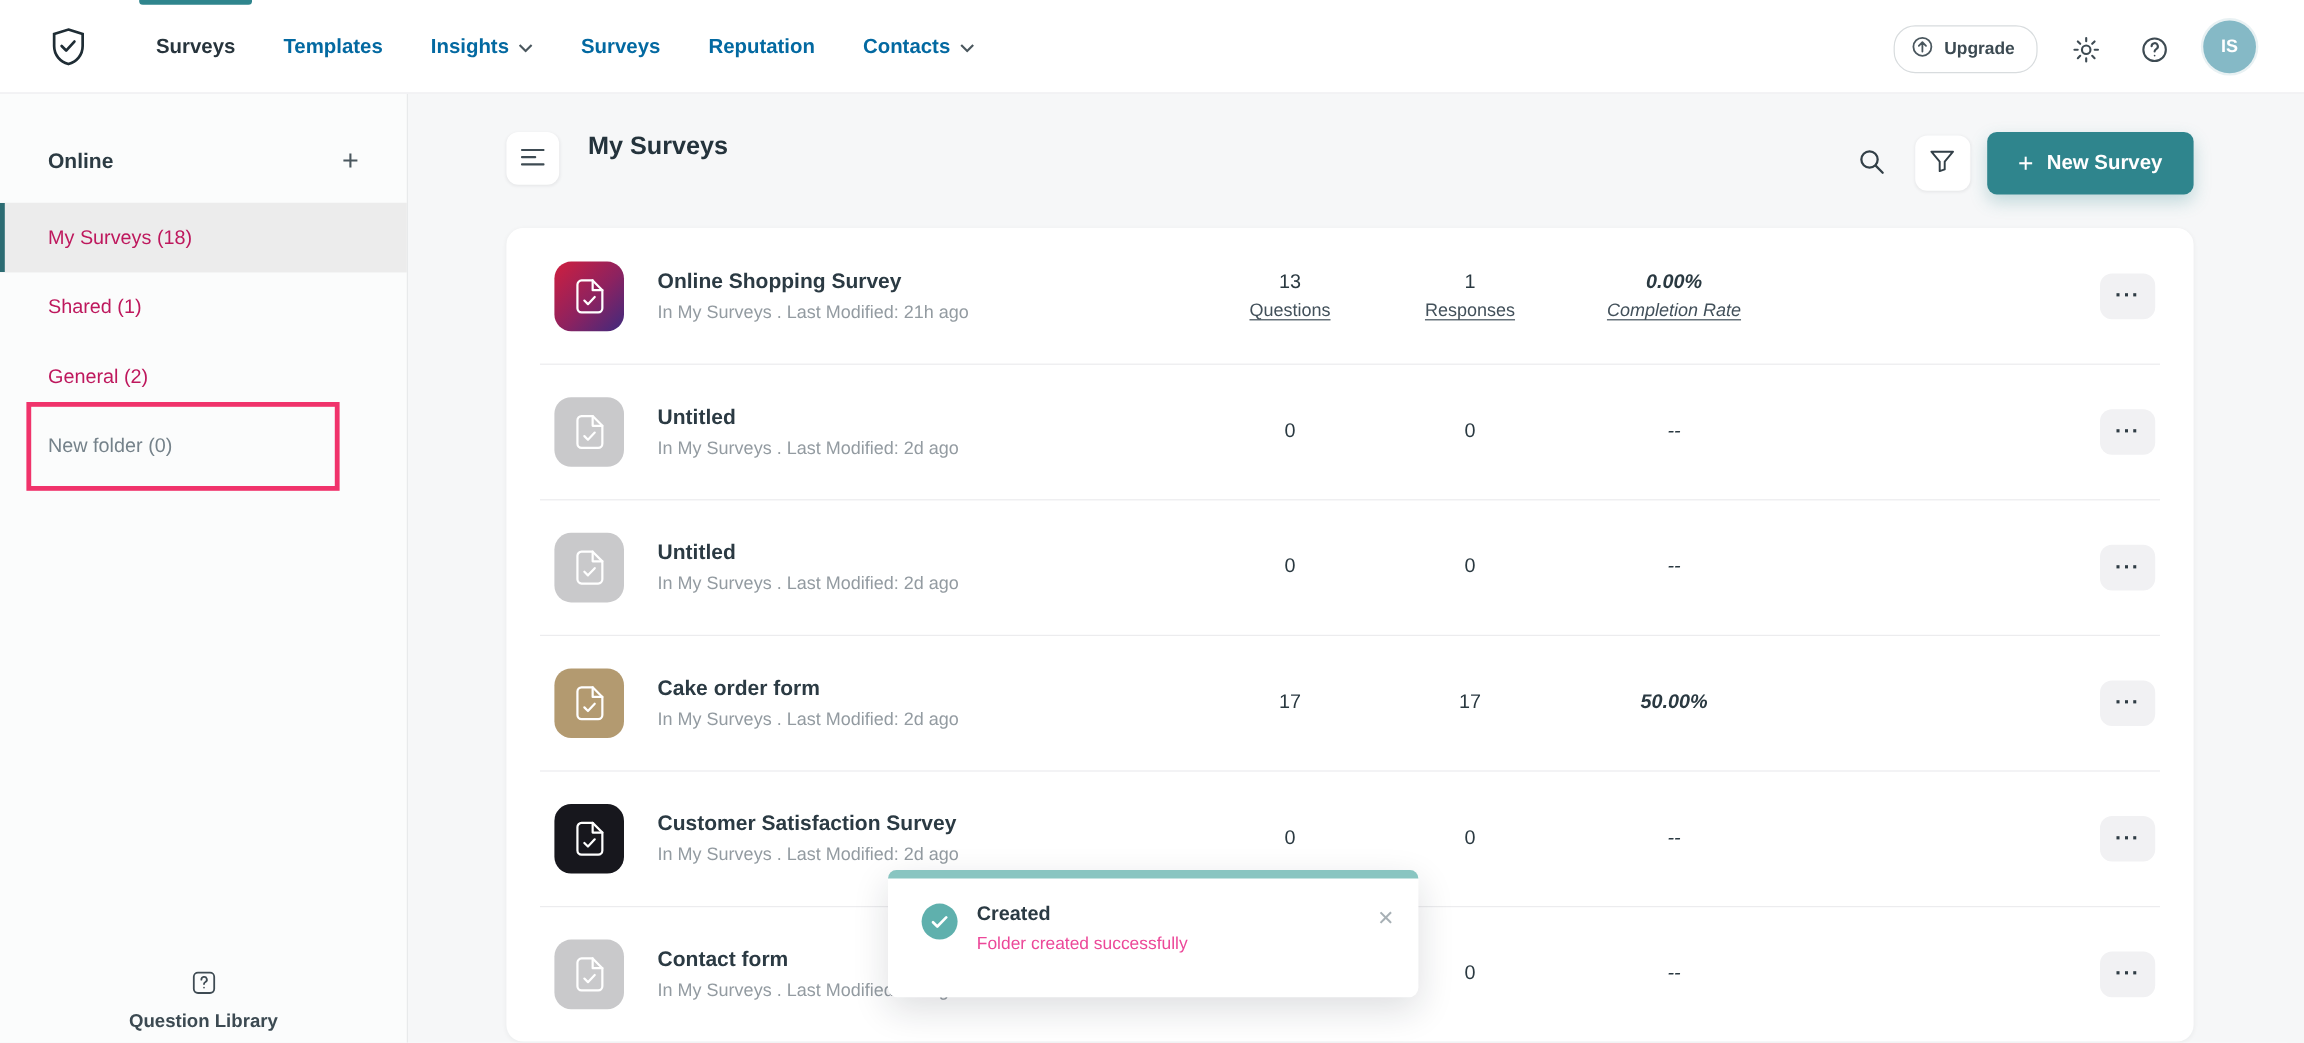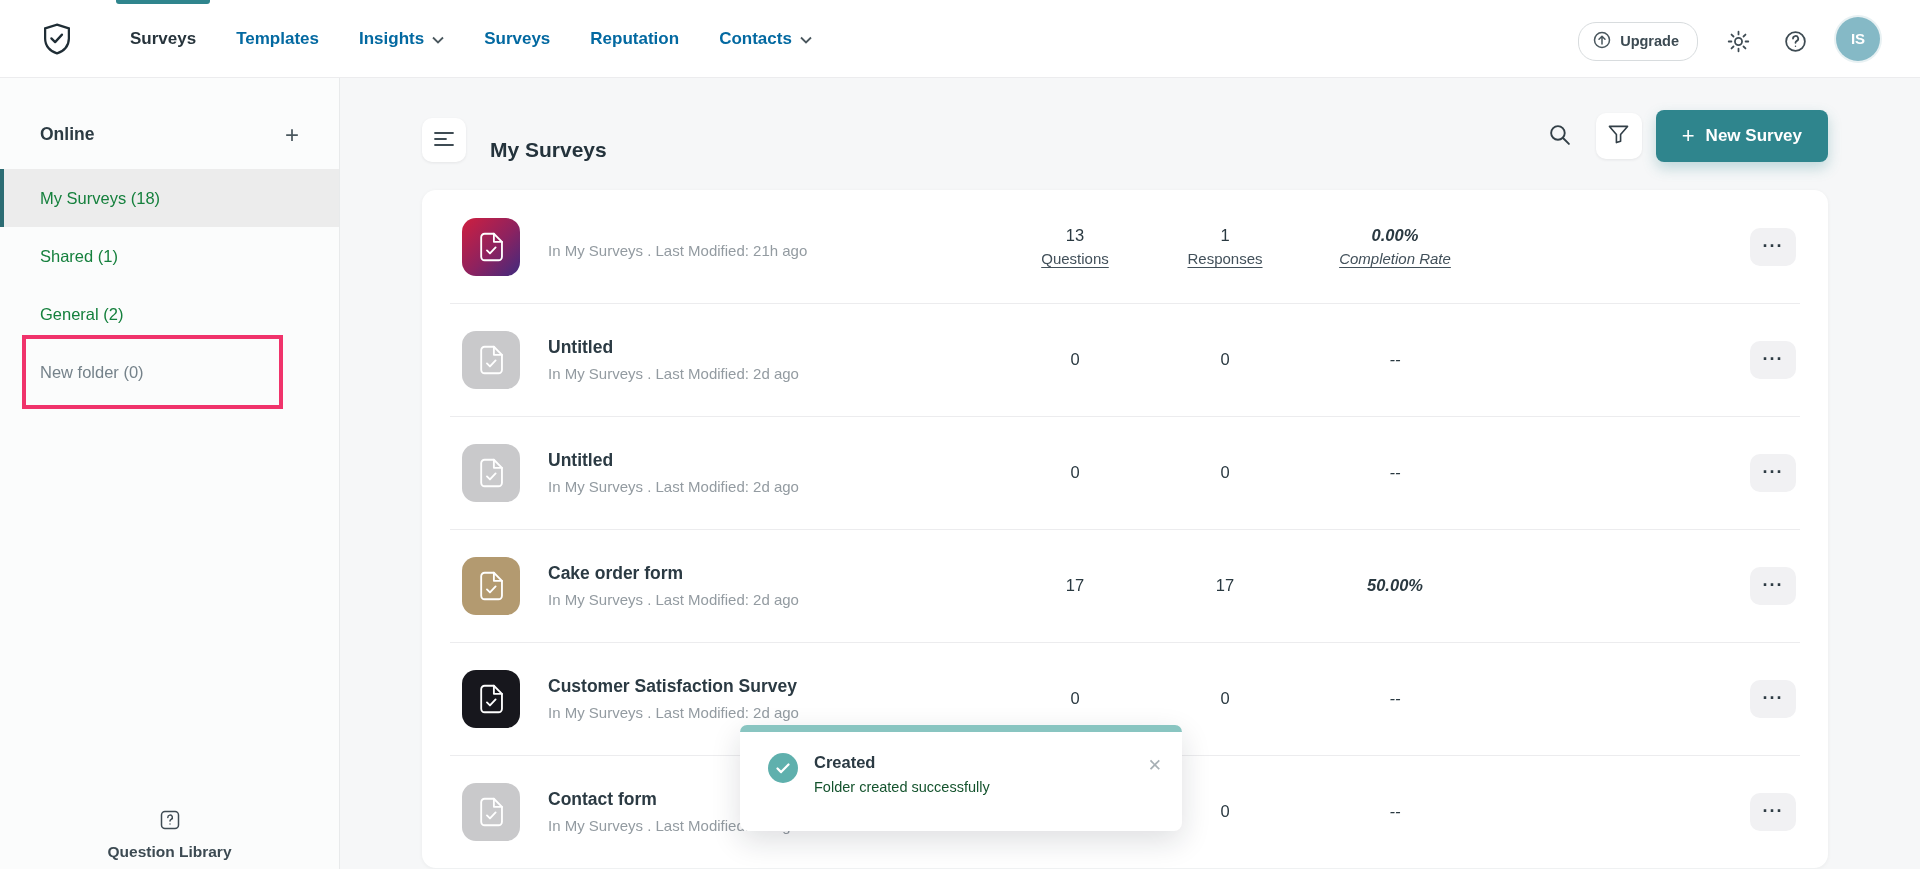--- a/index.html
+++ b/index.html
@@ -66,7 +66,7 @@
   }
   
   .main { flex:1; padding:0 92px 0 82px; position:relative; }
-  .main-header { margin-top:32px; display:flex; align-items:flex-end; }
+  .main-header { margin-top:32px; display:flex; align-items:flex-start; }
   .toggle-btn {
     width:44px; height:44px; border:none; background:#fff; border-radius:10px; cursor:pointer;
     display:flex; align-items:center; justify-content:center; box-shadow:0 1px 3px rgba(20,30,40,.08);

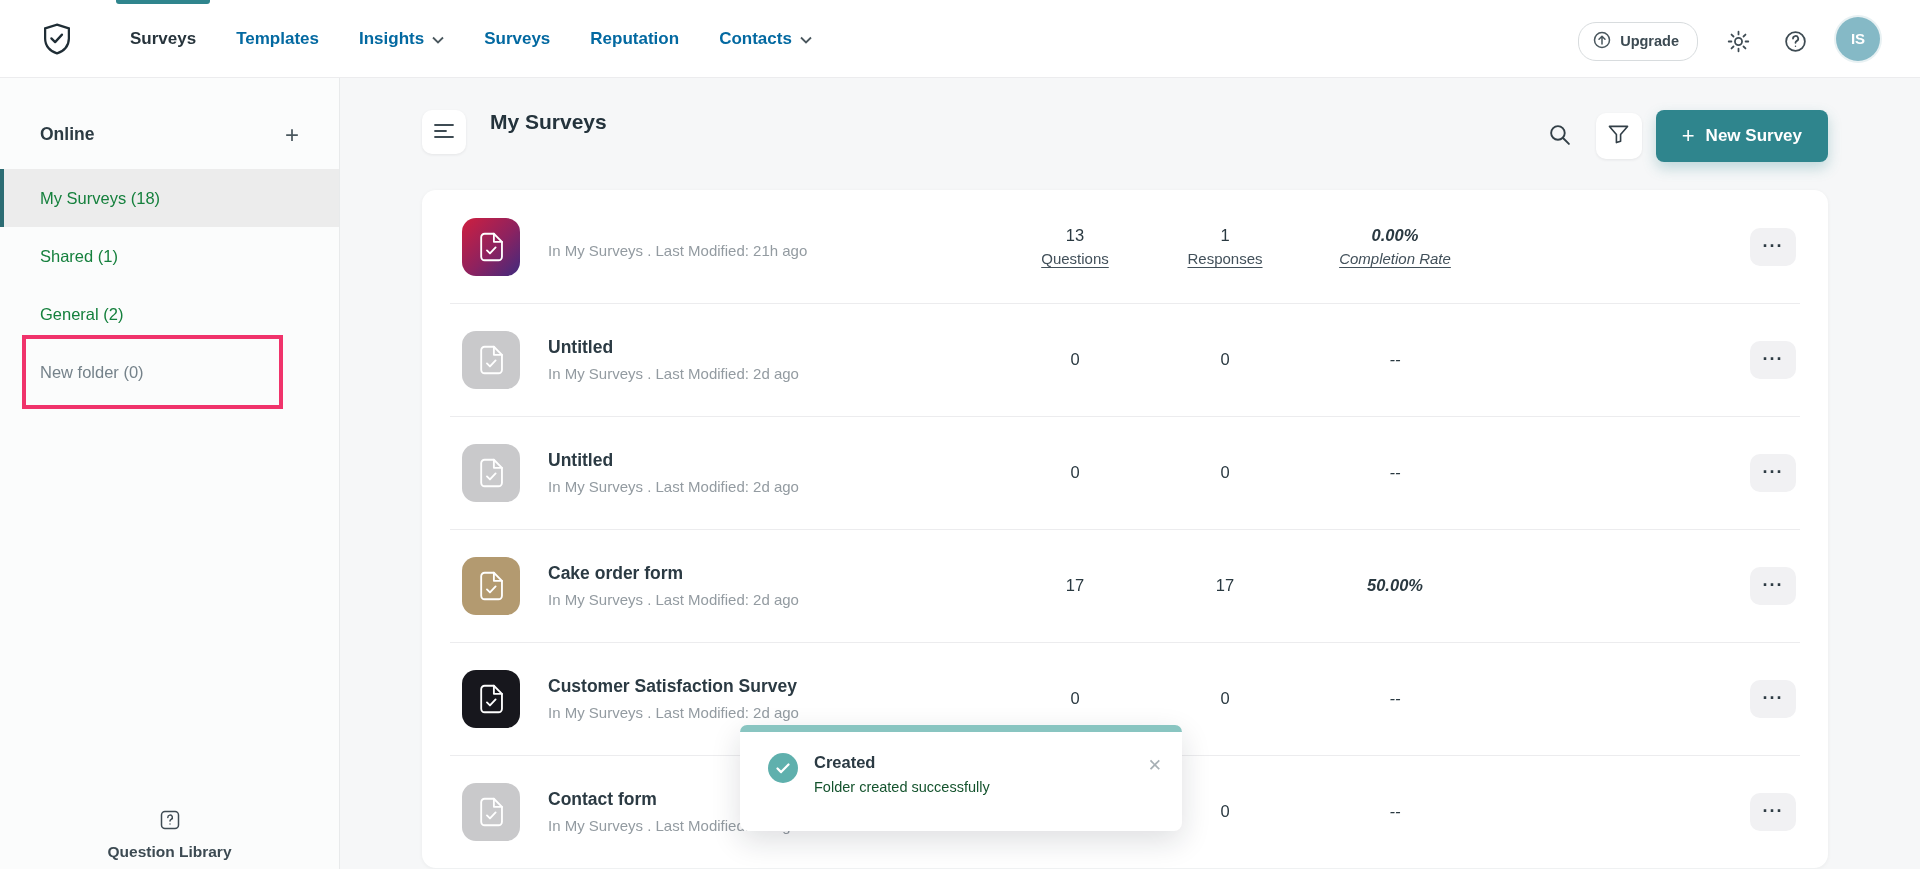--- a/index.html
+++ b/index.html
@@ -51,7 +51,7 @@
   .folders-plus { background:none; border:none; font-size:24px; line-height:20px; color:#4a575e; cursor:pointer; font-weight:400; }
   .folder-item {
     height:58px; display:flex; align-items:center; padding:0 40px;
-    font-size:16.5px; color:#15803d; cursor:pointer; position:relative;
+    font-size:16.5px; color:#be185d; cursor:pointer; position:relative;
   }
   .folder-item.selected { background:#ececec; box-shadow:inset 4px 0 0 #2c6c73; font-weight:400; }
   .folder-item.muted { color:#75828a; }

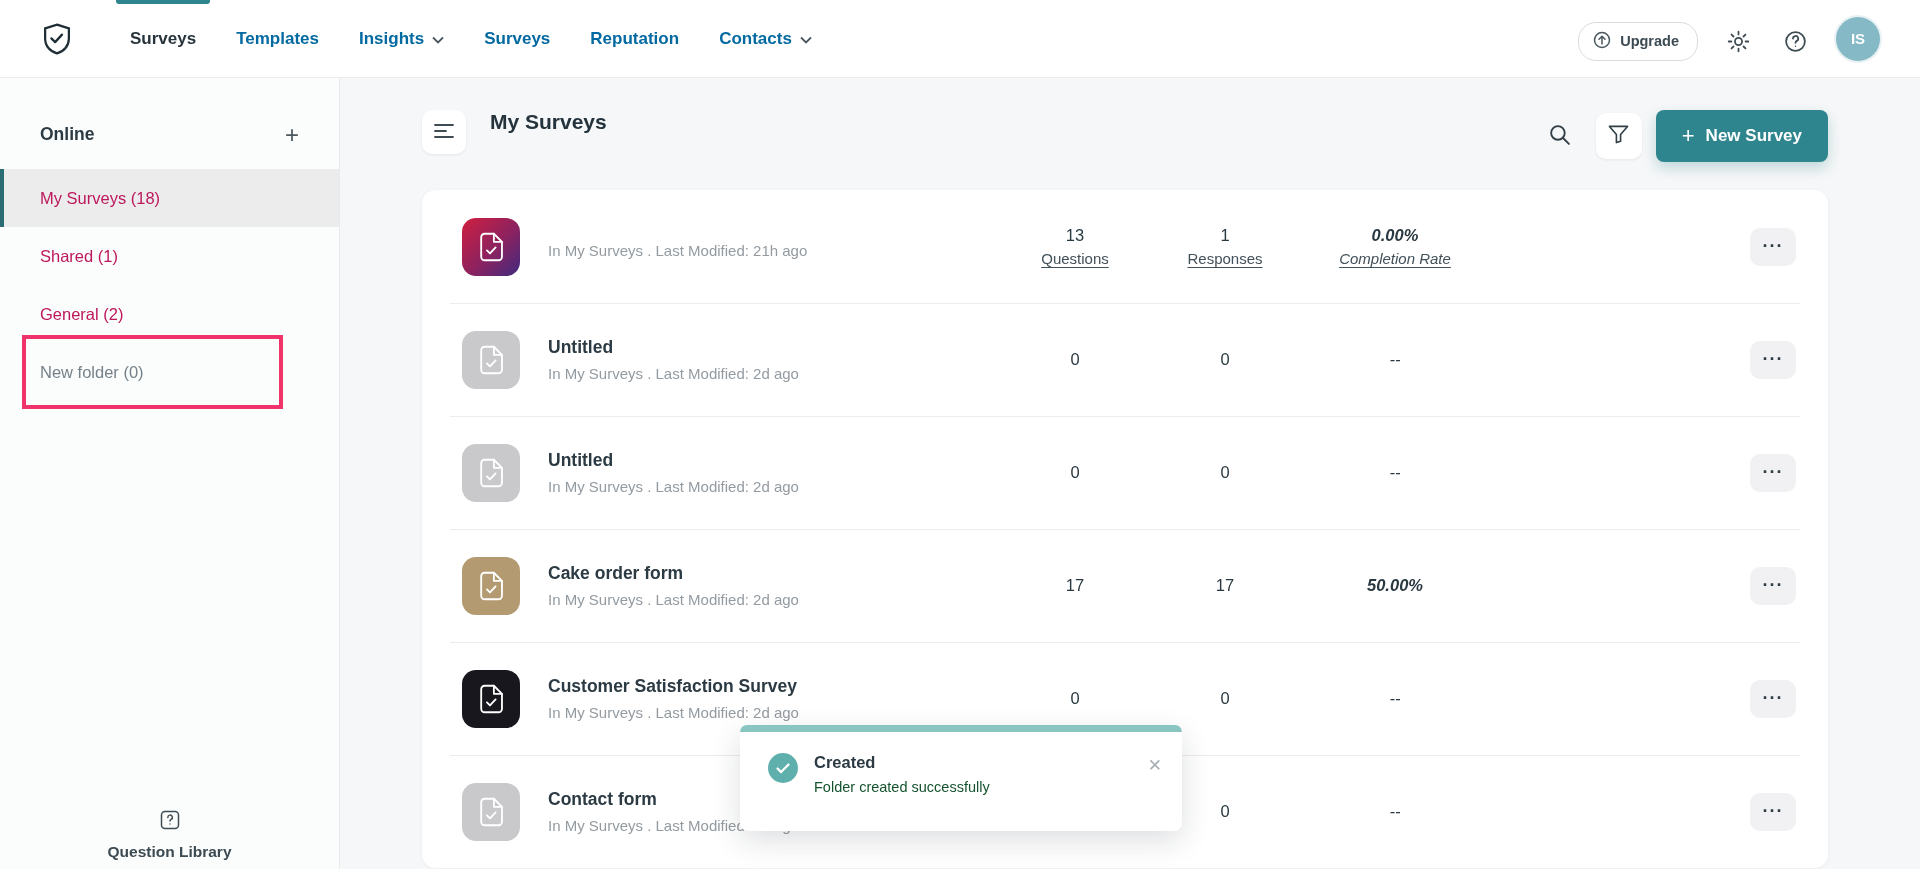--- a/index.html
+++ b/index.html
@@ -263,6 +263,7 @@
             </svg>
         </div>
         <div class="row-text">
+          <div class="row-title">Online Shopping Survey</div>
           <div class="row-meta">In My Surveys . Last Modified: 21h ago</div>
         </div>
         <div class="stat">

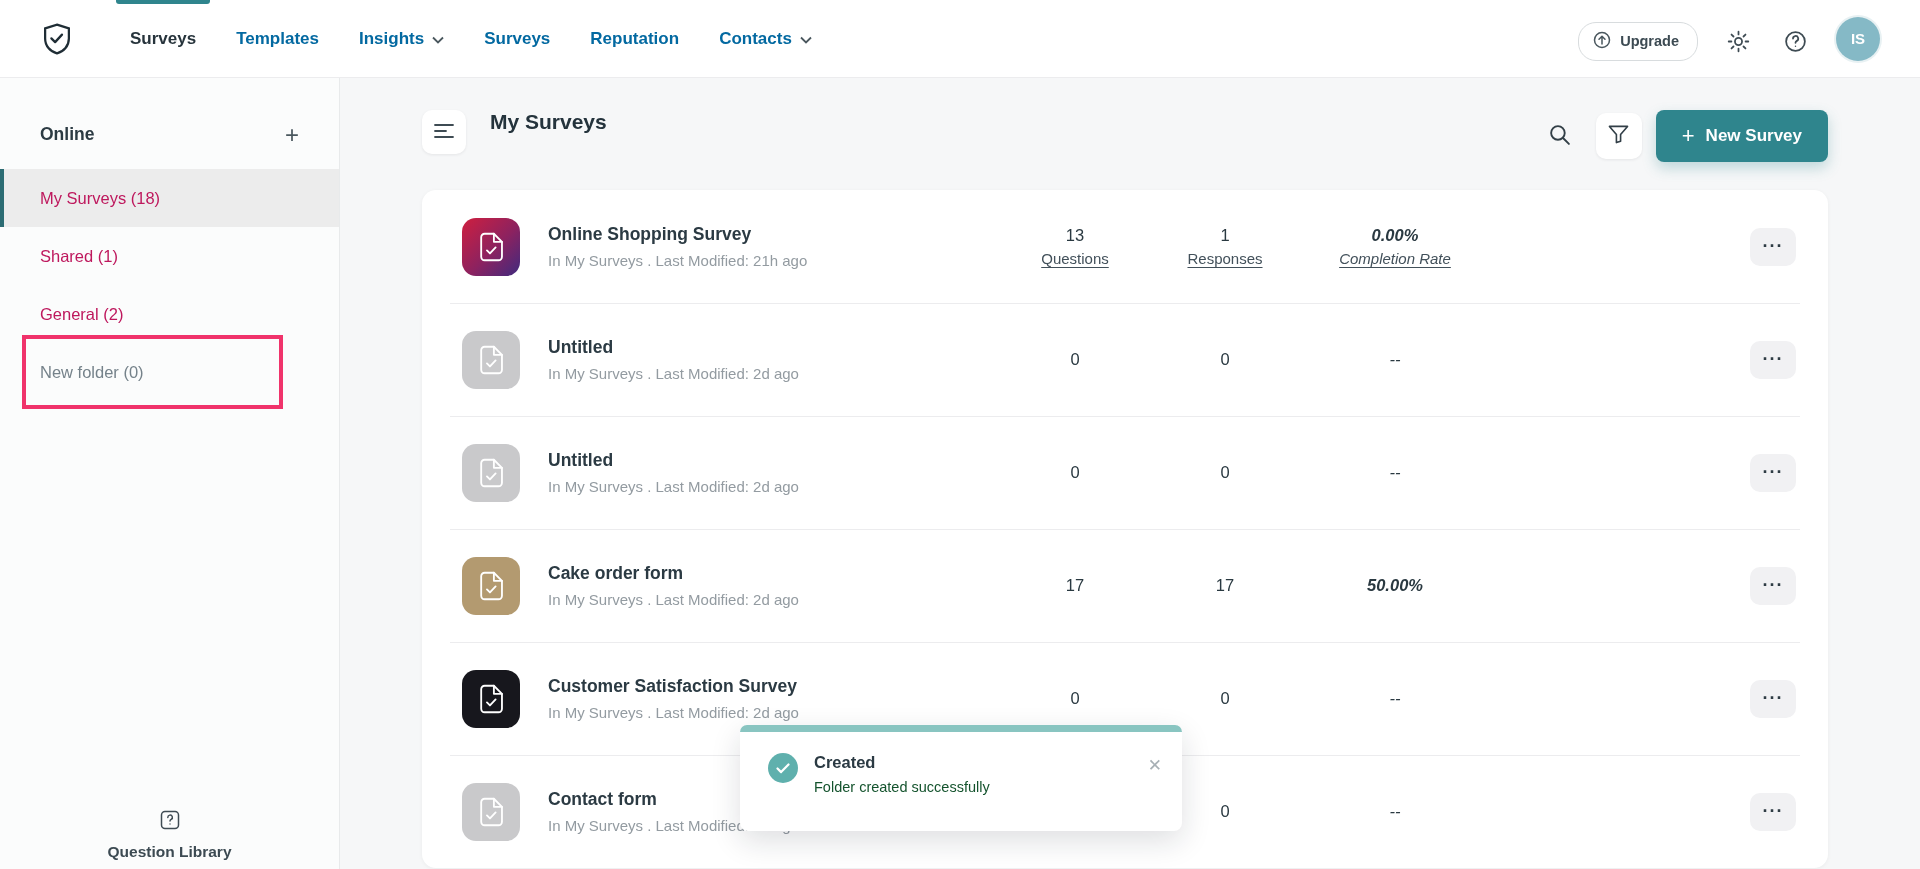--- a/index.html
+++ b/index.html
@@ -126,7 +126,7 @@
     display:flex; align-items:center; justify-content:center;
   }
   .toast-title { font-size:16.5px; font-weight:700; color:#2b3a43; }
-  .toast-msg { font-size:14.5px; color:#14532d; margin-top:7px;text-align:right; }
+  .toast-msg { font-size:14.5px; color:#ec4899; margin-top:7px;text-align:right; }
   .toast-close {
     position:absolute; top:32px; right:20px; background:none; border:none; cursor:pointer;
     color:#a7b0b5; font-size:17px; line-height:1; font-family:inherit;

